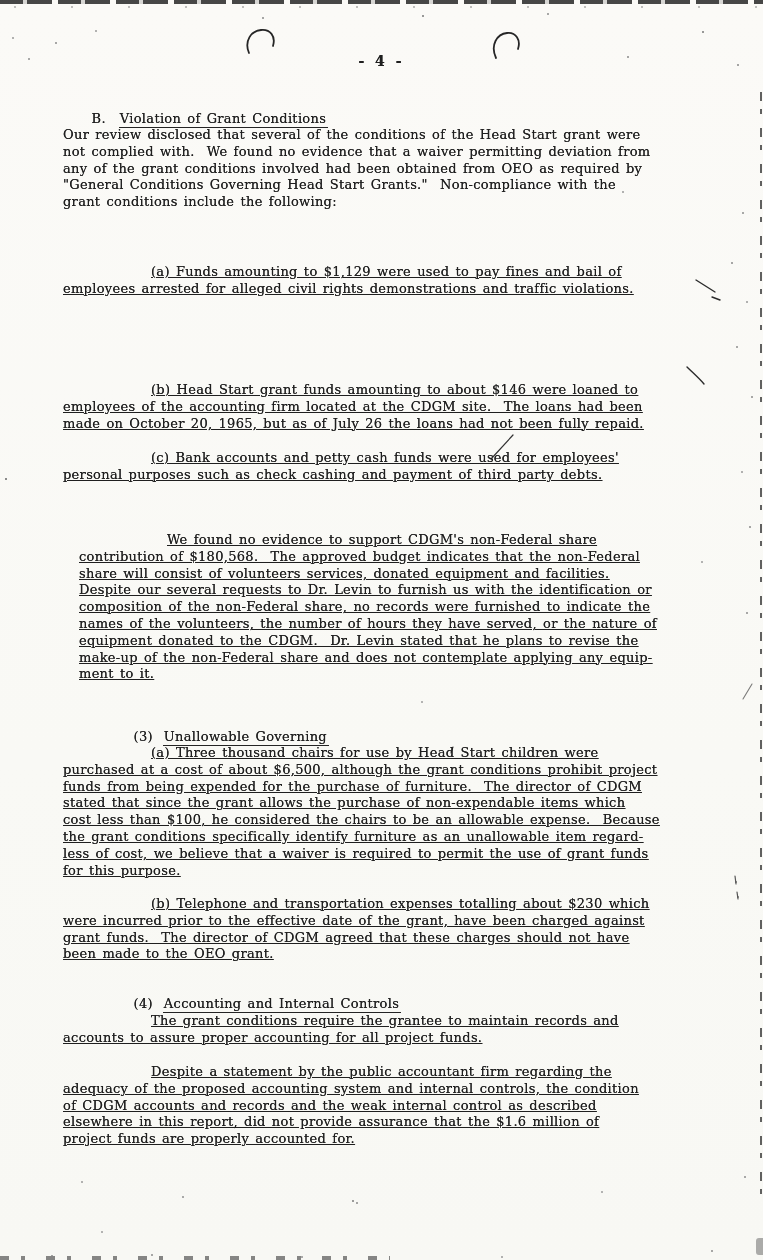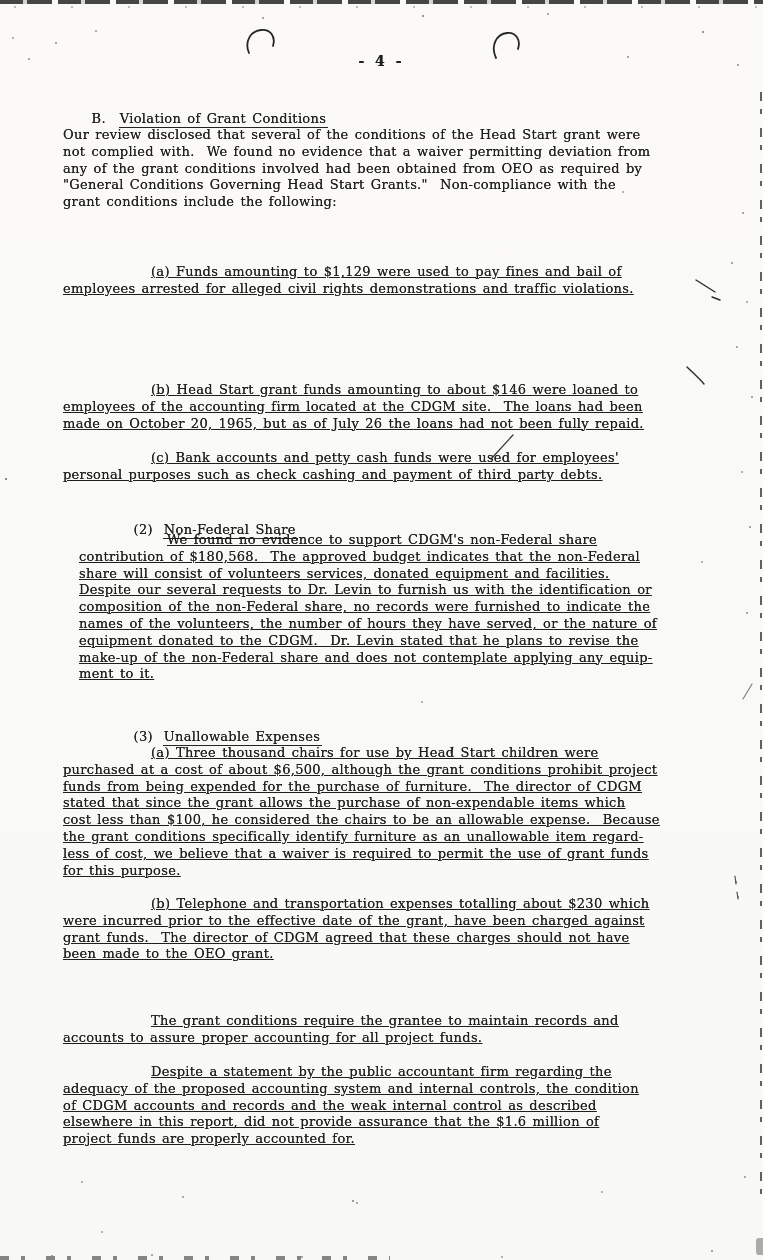--- a/index.html
+++ b/index.html
@@ -110,9 +110,6 @@
   <div class="txt para indent" style="top:450px;">(c) Bank accounts and petty cash funds were used for employees'
 personal purposes such as check cashing and payment of third party debts.</div>
 
-  <div class="txt heading" style="top:505px;">
-    <span class="hnum">(2)</span><span class="u">Non-Federal Share</span>
-  </div>
   <div class="txt para indent" style="top:532px;margin-left:16px;">We found no evidence to support CDGM's non-Federal share
 contribution of $180,568.  The approved budget indicates that the non-Federal
 share will consist of volunteers services, donated equipment and facilities.

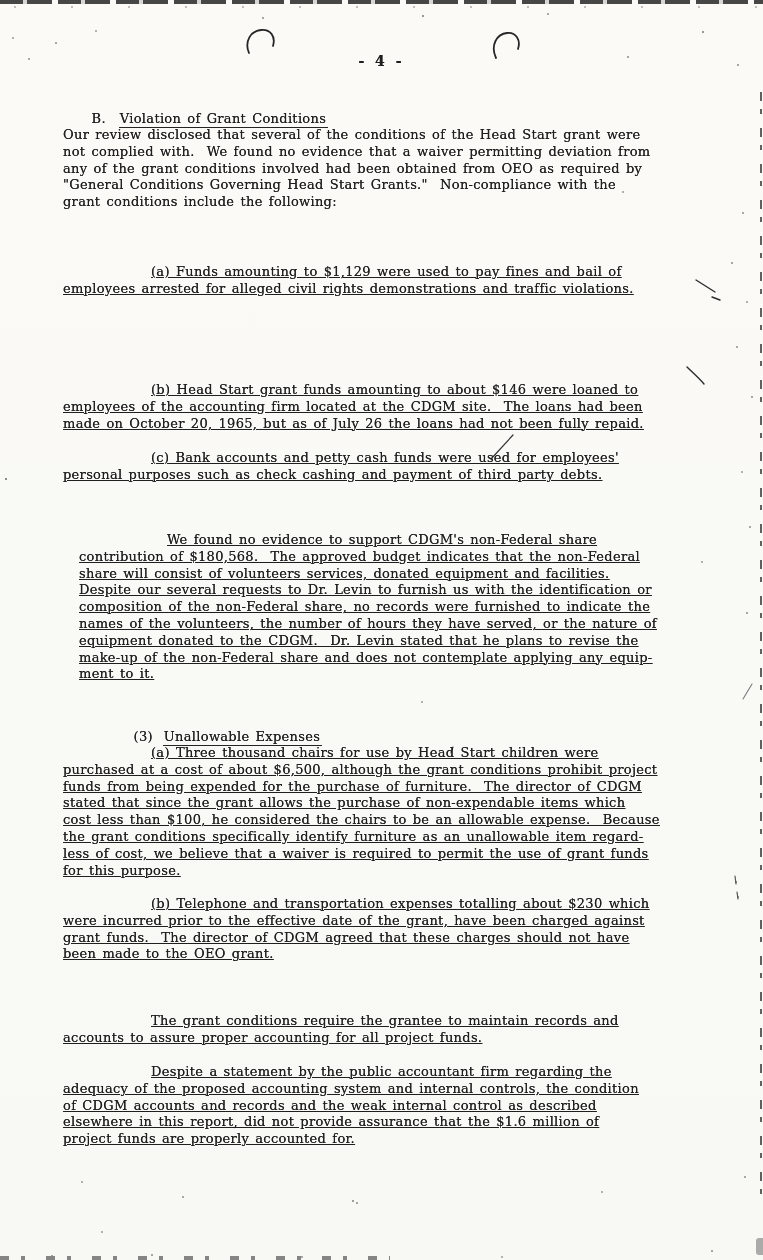--- a/index.html
+++ b/index.html
@@ -121,7 +121,7 @@
 ment to it.</div>
 
   <div class="txt heading" style="top:712px;">
-    <span class="hnum">(3)</span><span class="u">Unallowable Expenses</span>
+    <span class="hnum">(3)</span><span class="u">Unallowable Governing</span>
   </div>
   <div class="txt para indent" style="top:745px;">(a) Three thousand chairs for use by Head Start children were
 purchased at a cost of about $6,500, although the grant conditions prohibit project

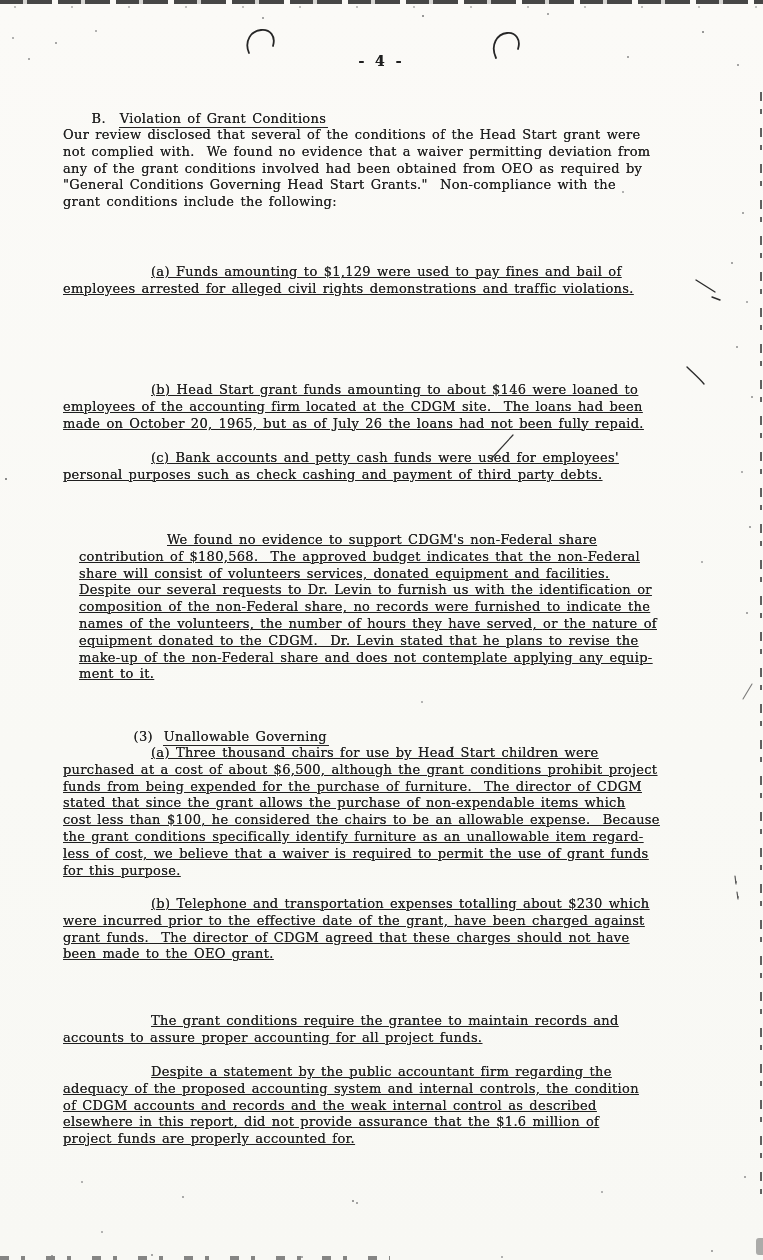--- a/index.html
+++ b/index.html
@@ -136,6 +136,9 @@
 grant funds.  The director of CDGM agreed that these charges should not have
 been made to the OEO grant.</div>
 
+  <div class="txt heading" style="top:979px;">
+    <span class="hnum">(4)</span><span class="u">Accounting and Internal Controls</span>
+  </div>
   <div class="txt para indent" style="top:1013px;">The grant conditions require the grantee to maintain records and
 accounts to assure proper accounting for all project funds.</div>
   <div class="txt para indent" style="top:1064px;">Despite a statement by the public accountant firm regarding the

